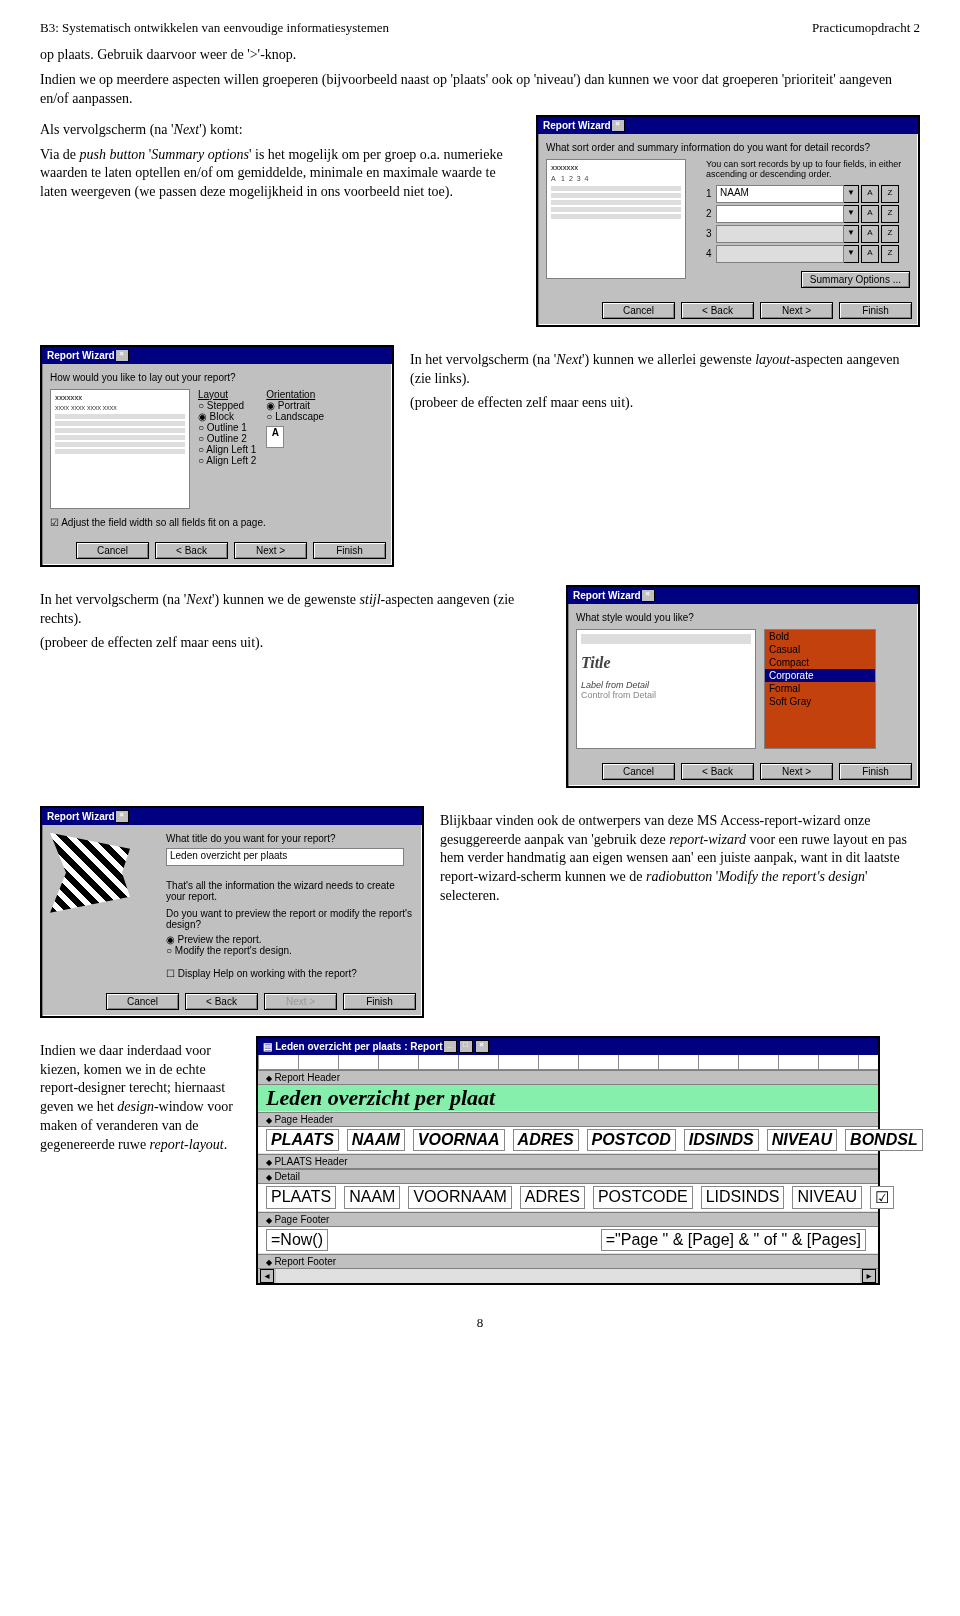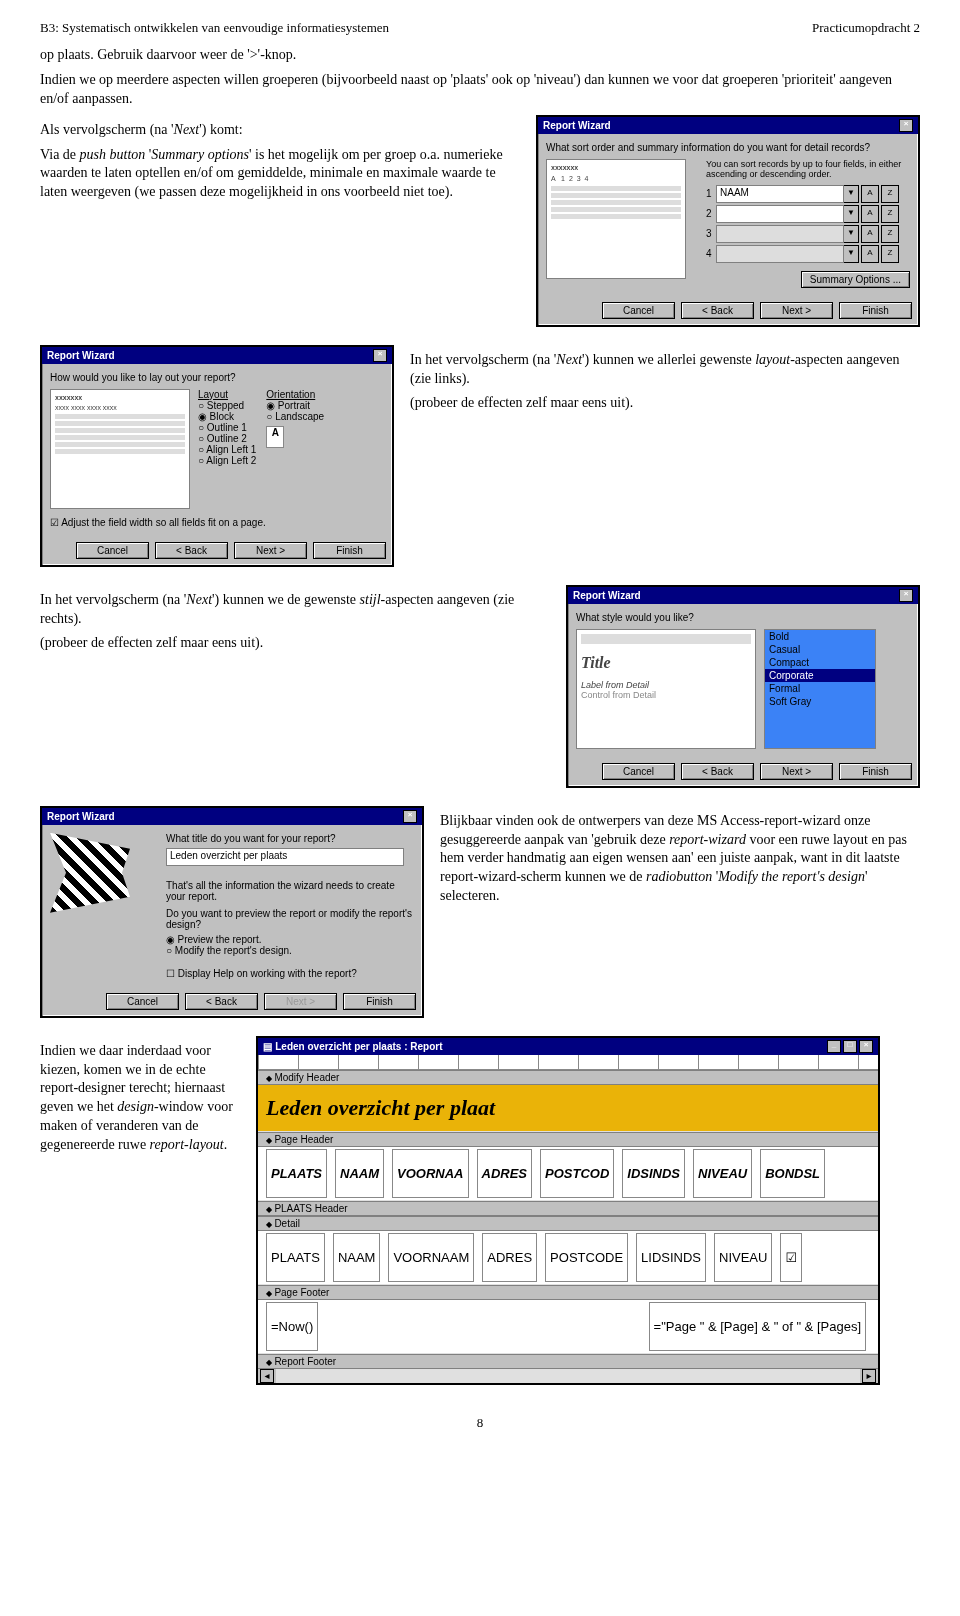--- a/index.html
+++ b/index.html
@@ -43,7 +43,7 @@
     font-weight: bold;
     font-size: 10px;
     display: flex;
-    justify-content: space-between;
+    justify-content: flex-start;
     align-items: center;
   }
   .titlebar .win-btns { display:flex; gap:2px; }

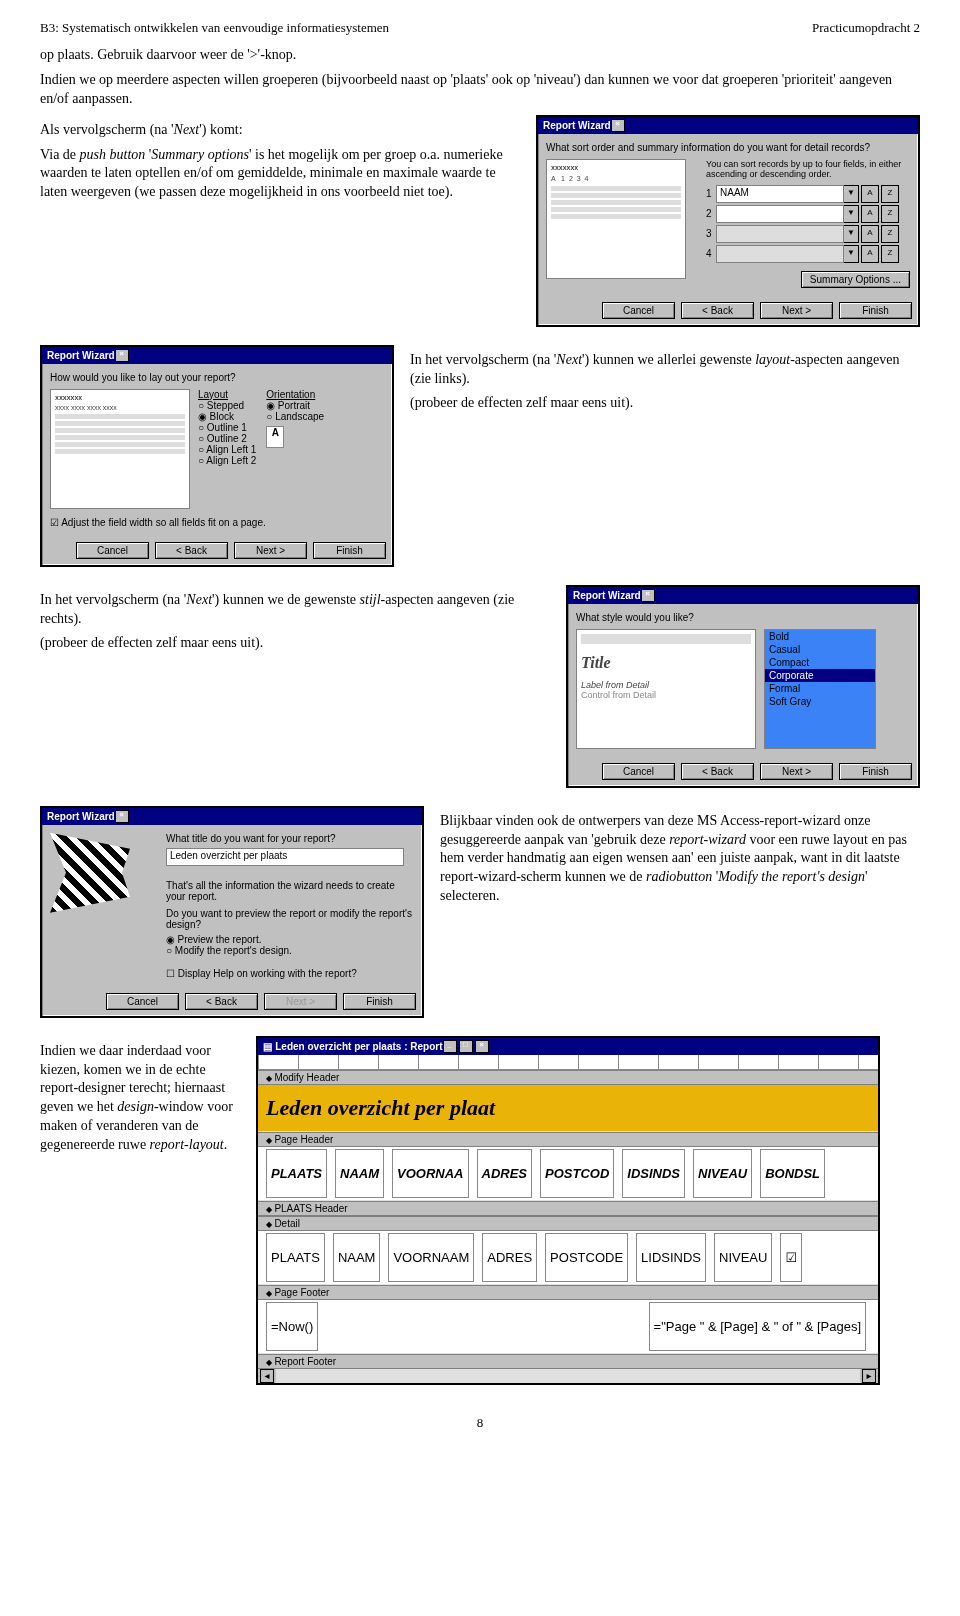--- a/index.html
+++ b/index.html
@@ -91,7 +91,7 @@
     margin-left:2px;
   }
   .listbox {
-    background:#3b82f6; border:1px solid #808080;
+    background:#c2410c; border:1px solid #808080;
     font-size:10px;
   }
   .listbox .item { padding:1px 4px; }

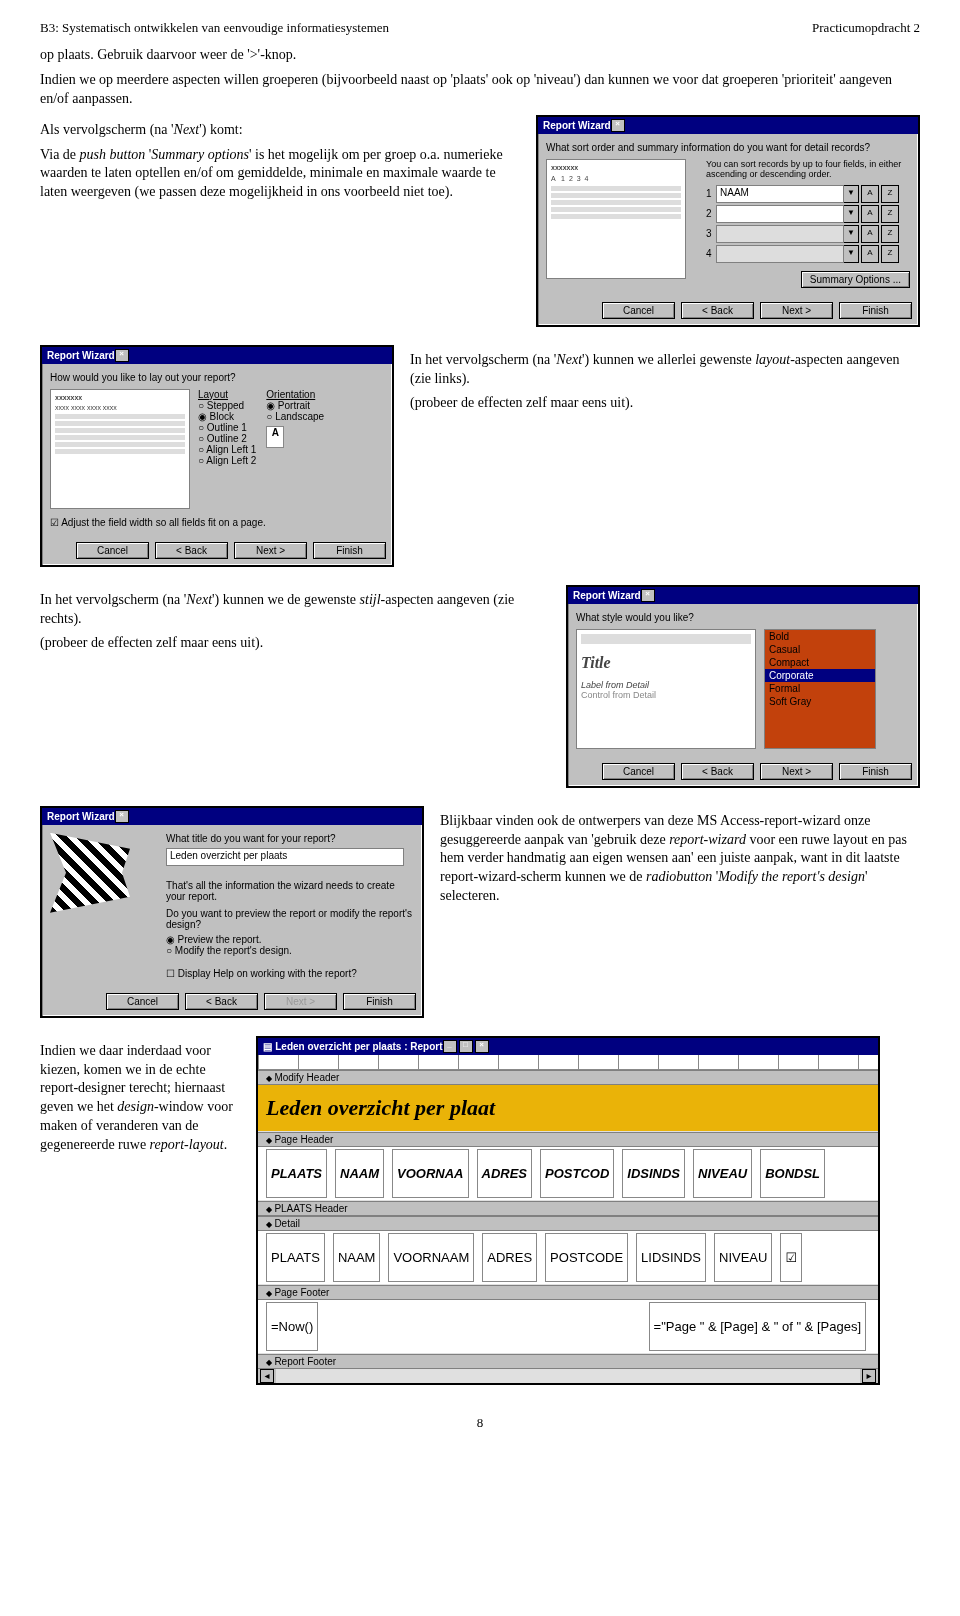--- a/index.html
+++ b/index.html
@@ -385,7 +385,7 @@
         </span>
       </div>
       <div class="ruler"></div>
-      <div class="section-band">Modify Header</div>
+      <div class="section-band">Report Header</div>
       <div class="design-row" style="background:#eab308;padding:10px 8px">
         <span style="font-family:Georgia;font-size:22px;font-style:italic;font-weight:bold">Leden overzicht per plaat</span>
       </div>

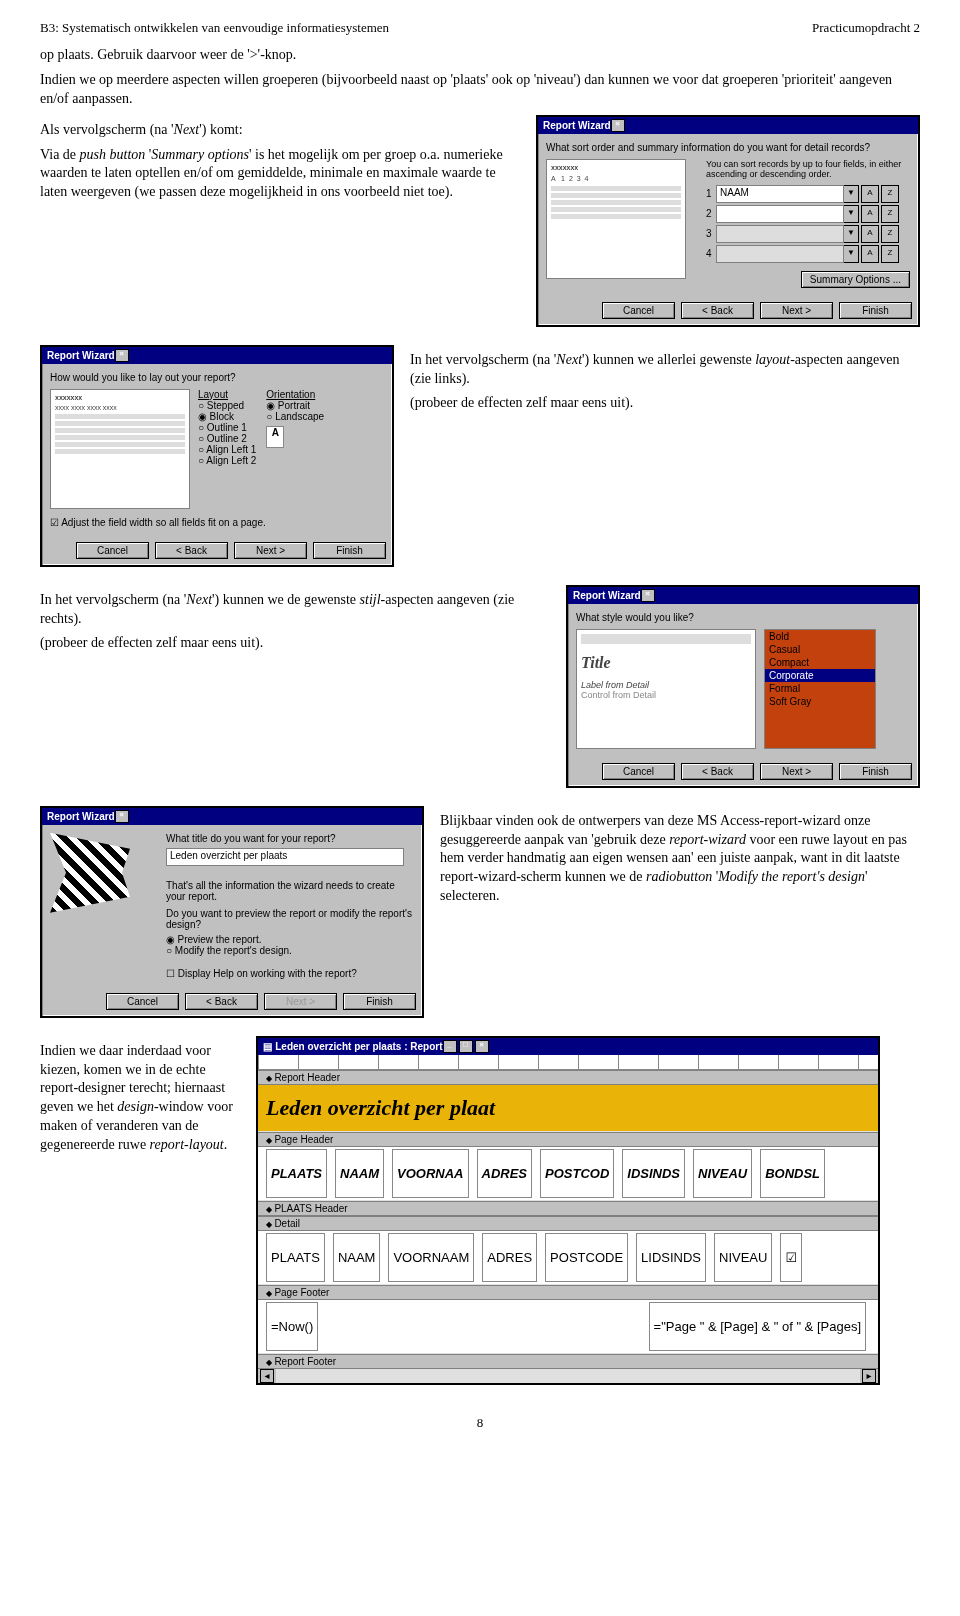--- a/index.html
+++ b/index.html
@@ -386,7 +386,7 @@
       </div>
       <div class="ruler"></div>
       <div class="section-band">Report Header</div>
-      <div class="design-row" style="background:#eab308;padding:10px 8px">
+      <div class="design-row" style="background:#86efac;padding:0 8px">
         <span style="font-family:Georgia;font-size:22px;font-style:italic;font-weight:bold">Leden overzicht per plaat</span>
       </div>
       <div class="section-band">Page Header</div>

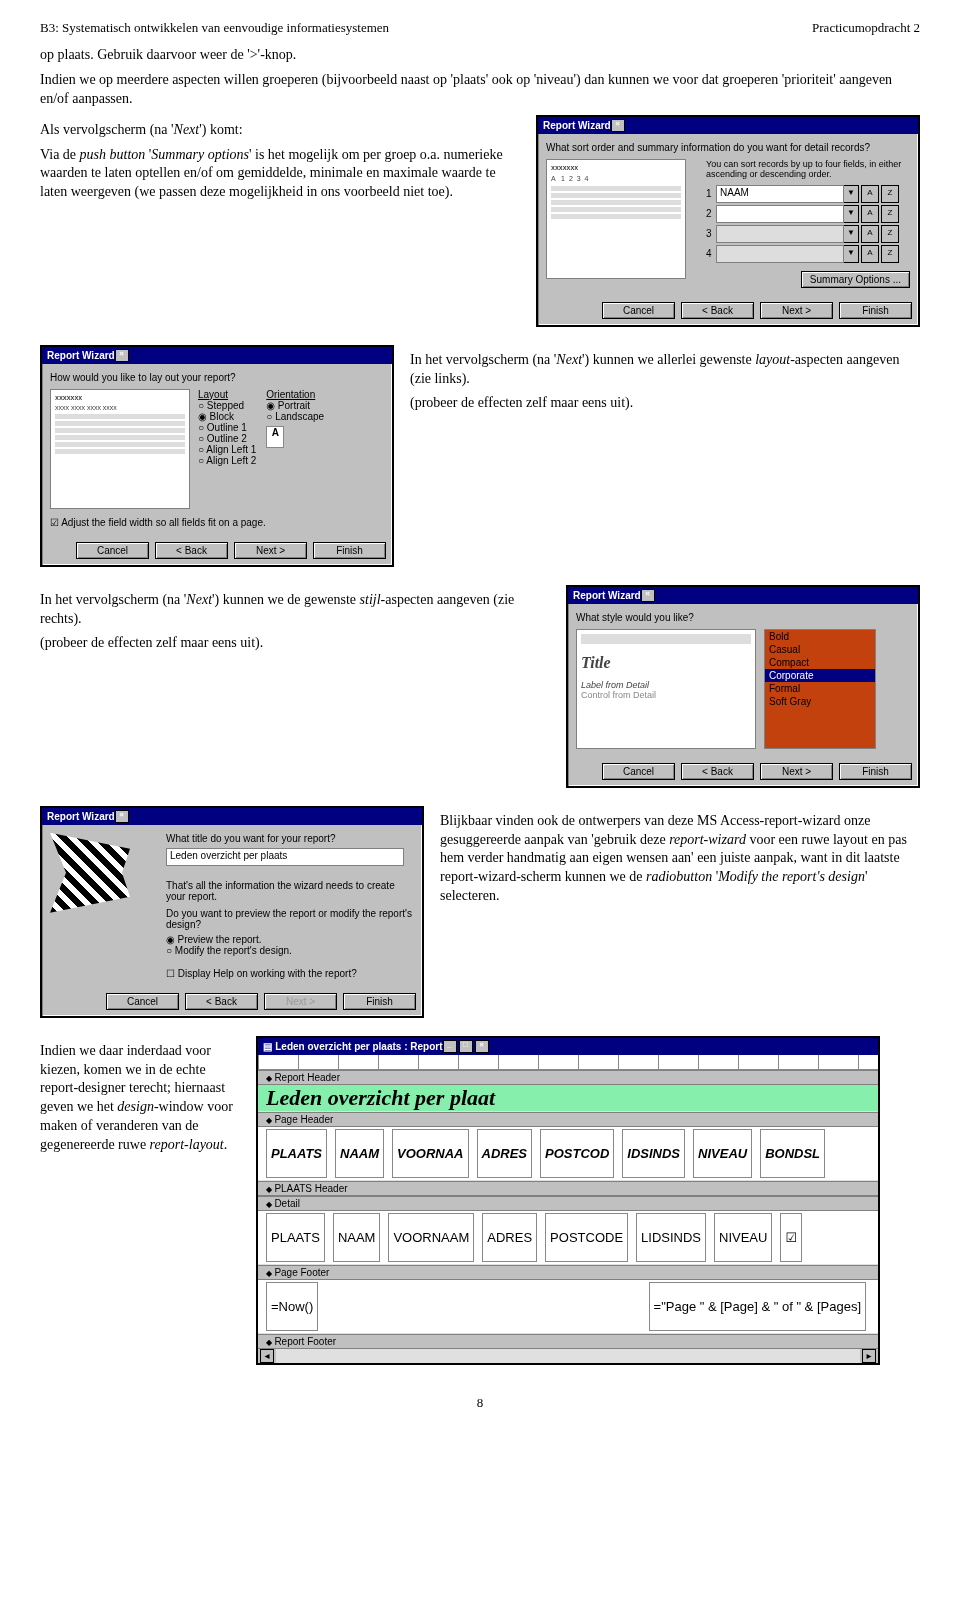--- a/index.html
+++ b/index.html
@@ -109,8 +109,8 @@
     display:inline-block;
     border:1px solid #888;
     background:#fff;
-    padding:16px 4px;
-    font-size:13px;
+    padding:1px 4px;
+    font-size:16px;
     margin-right:4px;
   }
   .design-row {

